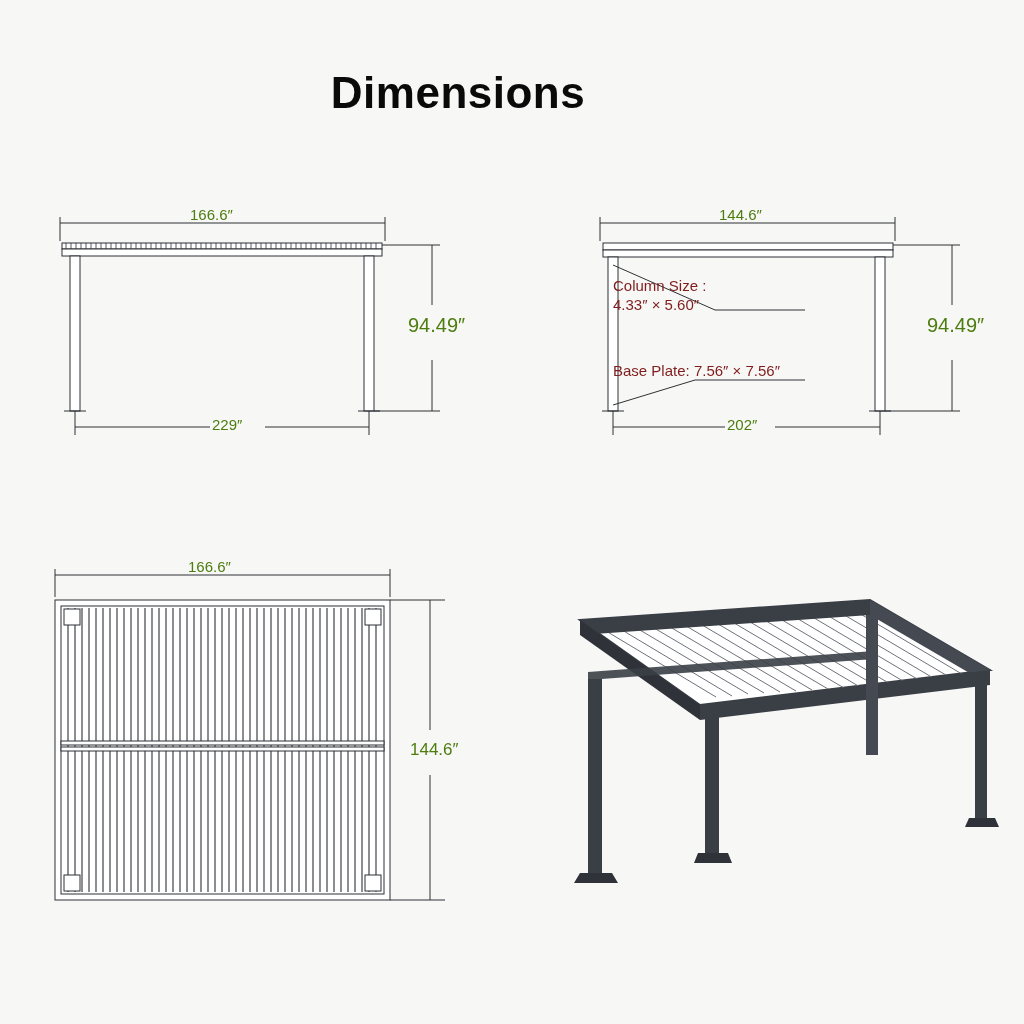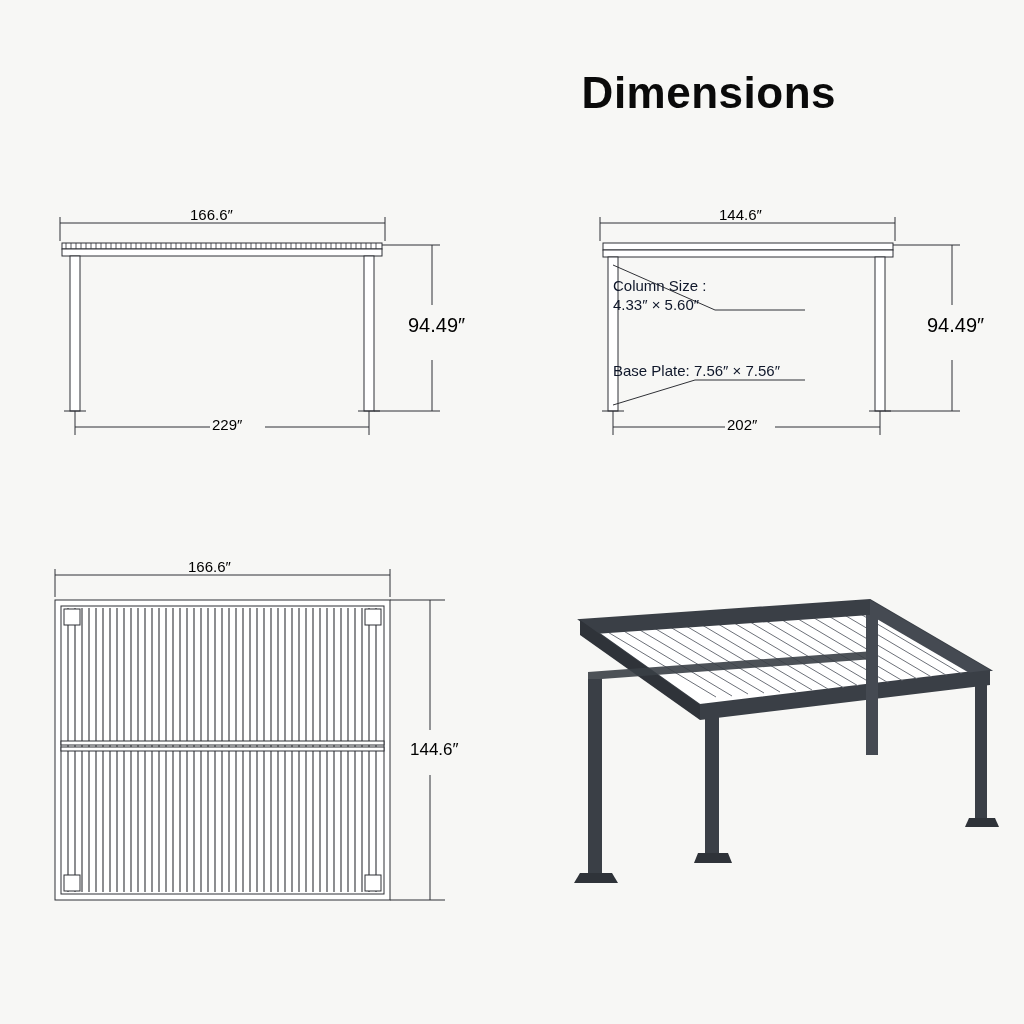--- a/index.html
+++ b/index.html
@@ -24,11 +24,12 @@
     top: 68px;
     left: 0;
     width: 836px;
-    text-align: right;
+    text-align: center;
     font-size: 44px;
     font-weight: bold;
     letter-spacing: 0.5px;
     color: #0a0a0a;
+    padding-left: 40px;
   }
 
   

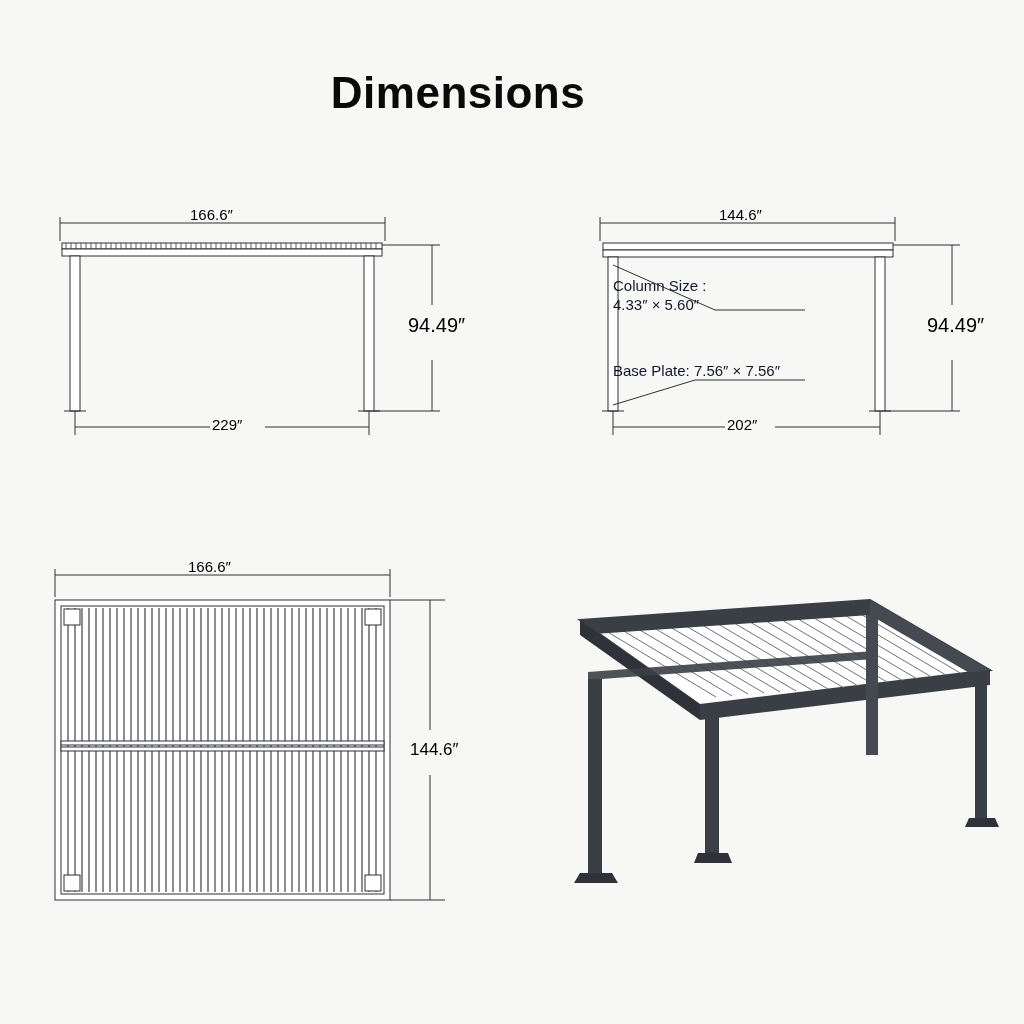--- a/index.html
+++ b/index.html
@@ -36,7 +36,7 @@
   .dim-label {
     position: absolute;
     font-size: 15px;
-    color: #000000;
+    color: #4d7c0f;
     white-space: nowrap;
   }
   .note {

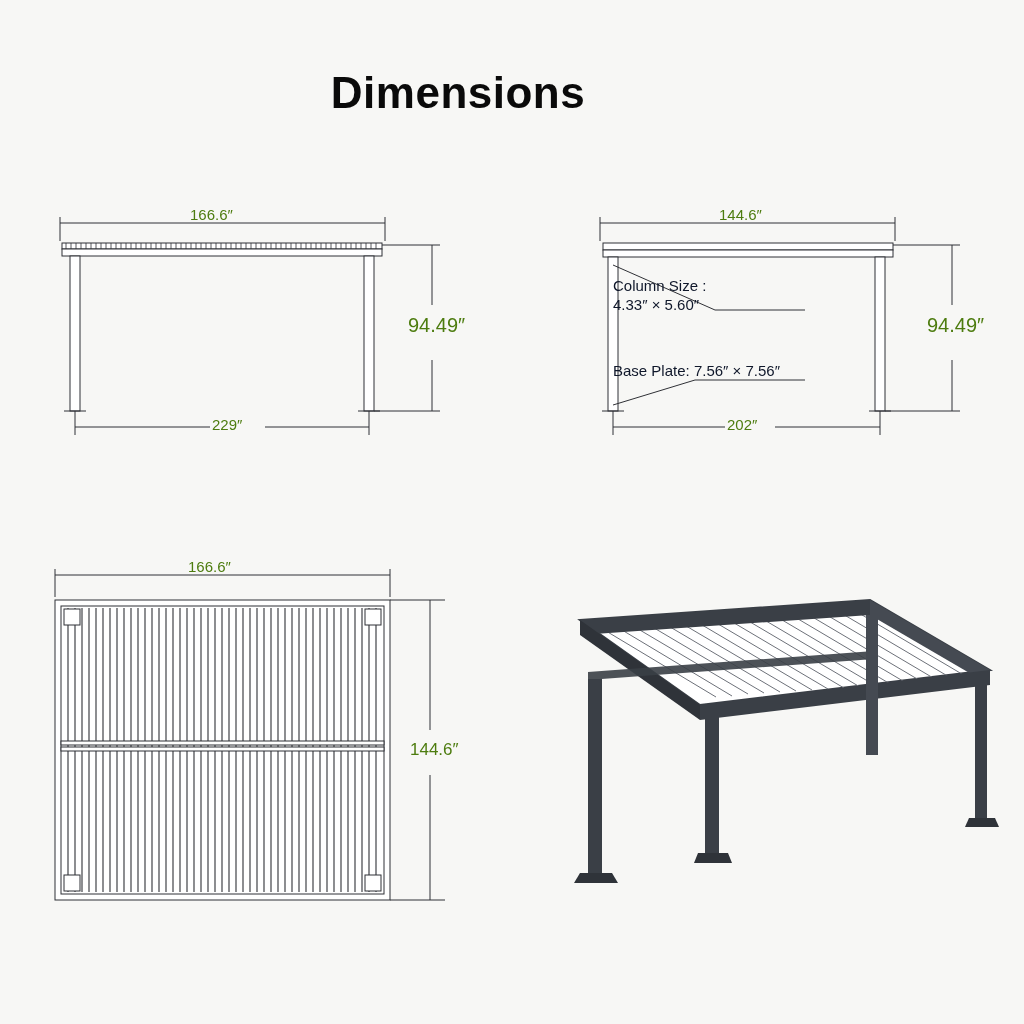--- a/index.html
+++ b/index.html
@@ -42,7 +42,7 @@
   .note {
     position: absolute;
     font-size: 15px;
-    color: #0f172a;
+    color: #7f1d1d;
     white-space: nowrap;
   }
   svg { display: block; }

